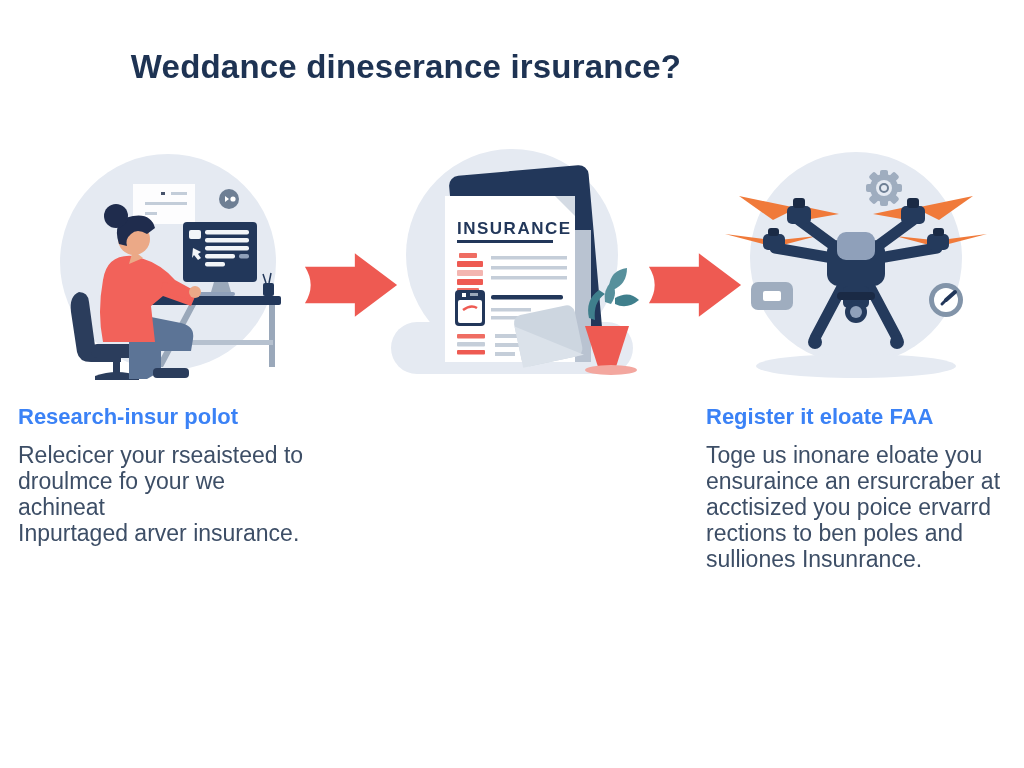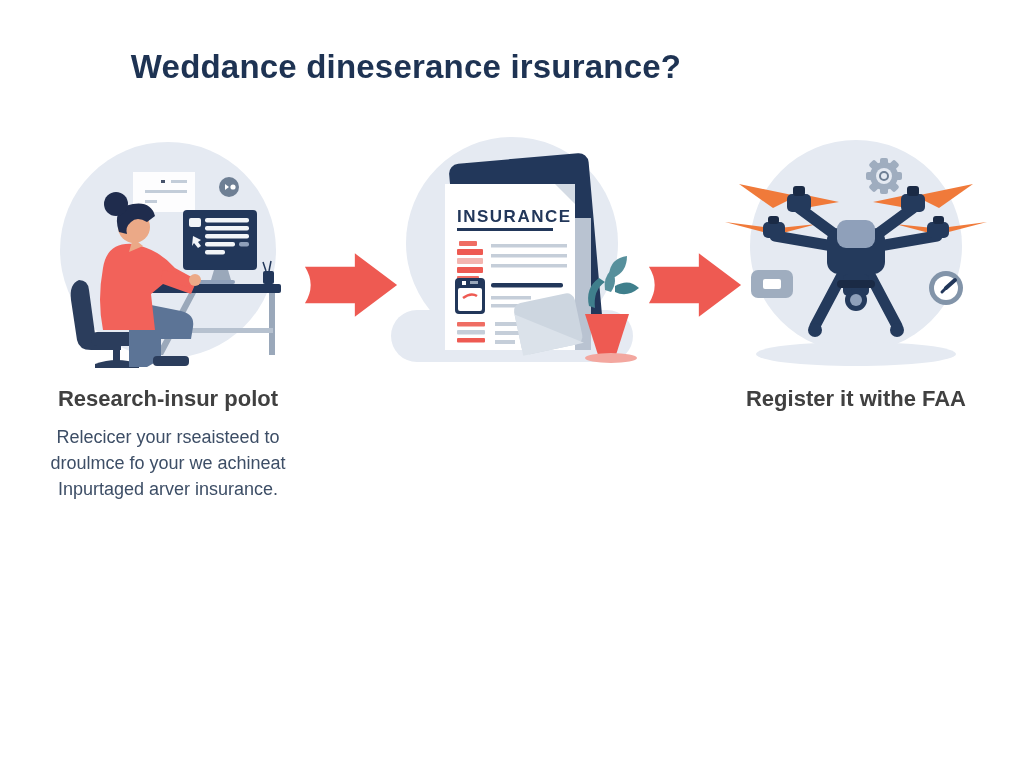--- a/index.html
+++ b/index.html
@@ -14,7 +14,7 @@
     text-align:center;font-size:33px;font-weight:bold;
     color:#1e3353;letter-spacing:0.2px;
   }
-  .step{position:absolute;top:128px;width:300px;text-align:center;}
+  .step{position:absolute;top:140px;width:300px;}
   .step-1{left:18px;}
   .step-2{left:362px;}
   .step-3{left:706px;}

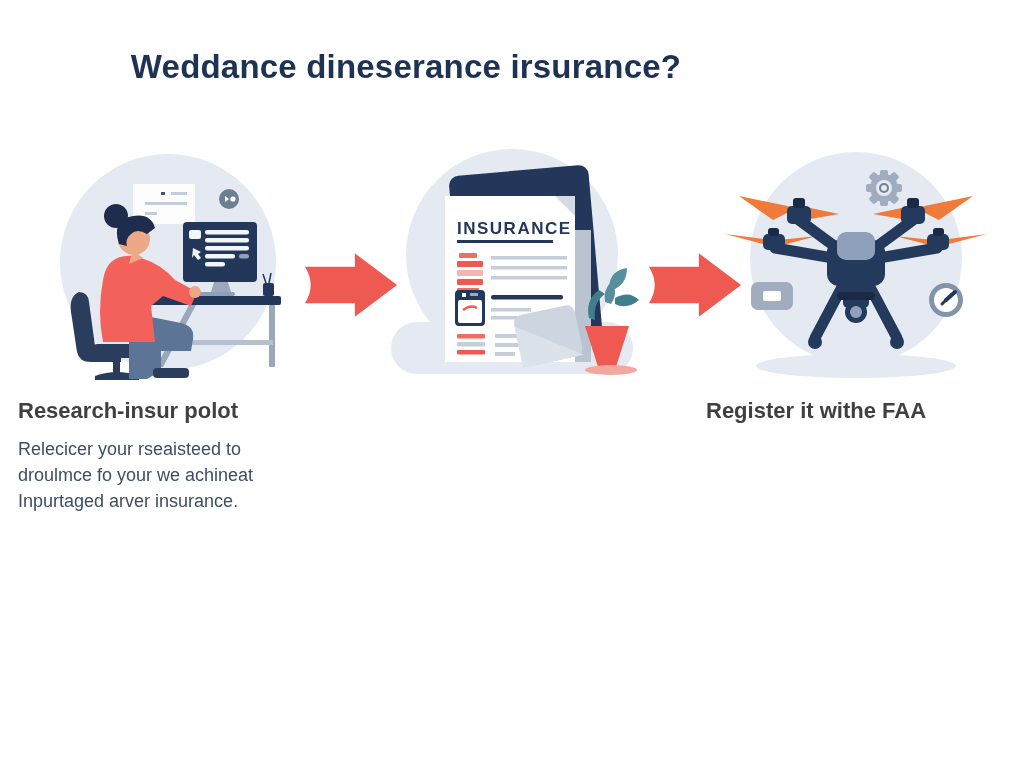--- a/index.html
+++ b/index.html
@@ -20,7 +20,7 @@
   .step-3{left:706px;}
   .illus{width:270px;height:250px;margin:0 auto;display:block;}
   .step-heading{
-    margin-top:8px;font-size:22px;font-weight:bold;color:#404040;
+    margin-top:14px;font-size:22px;font-weight:bold;color:#3b82f6;
   }
   .step-body{
     margin-top:12px;font-size:18px;line-height:26px;color:#3d4e66;

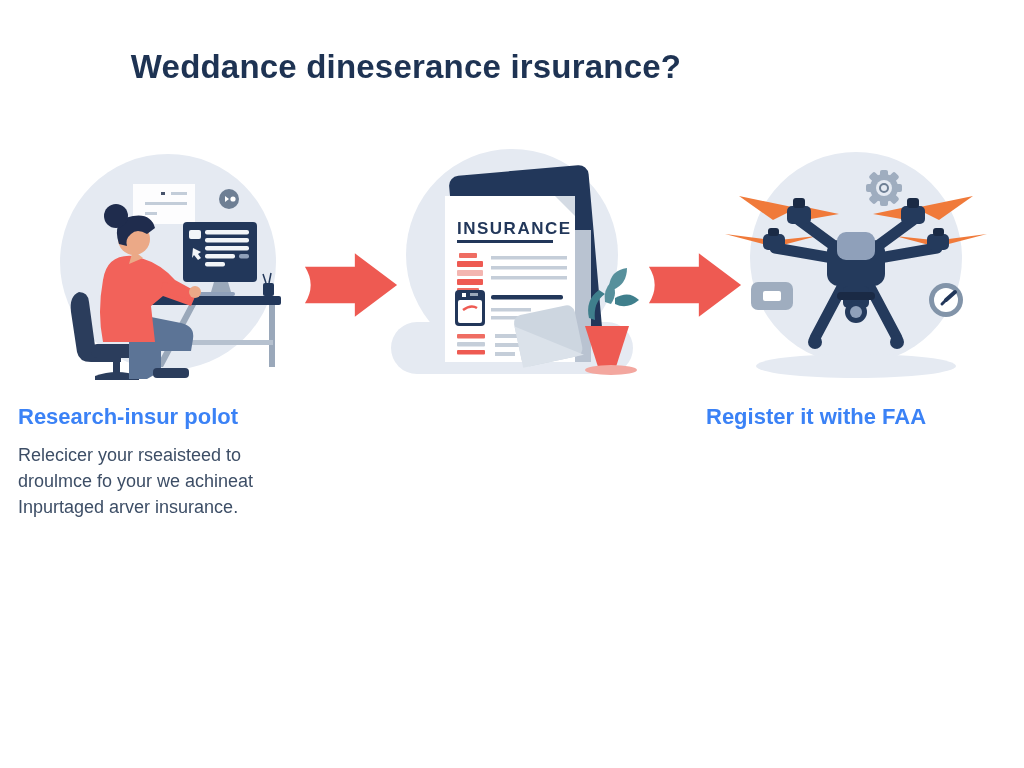--- a/index.html
+++ b/index.html
@@ -254,7 +254,7 @@
         </g>
       </g>
     </svg>
-    <div class="step-heading">Register it withe FAA</div>
+    <div class="step-heading">Register it eloate FAA</div>
   </div>
 
 </div>

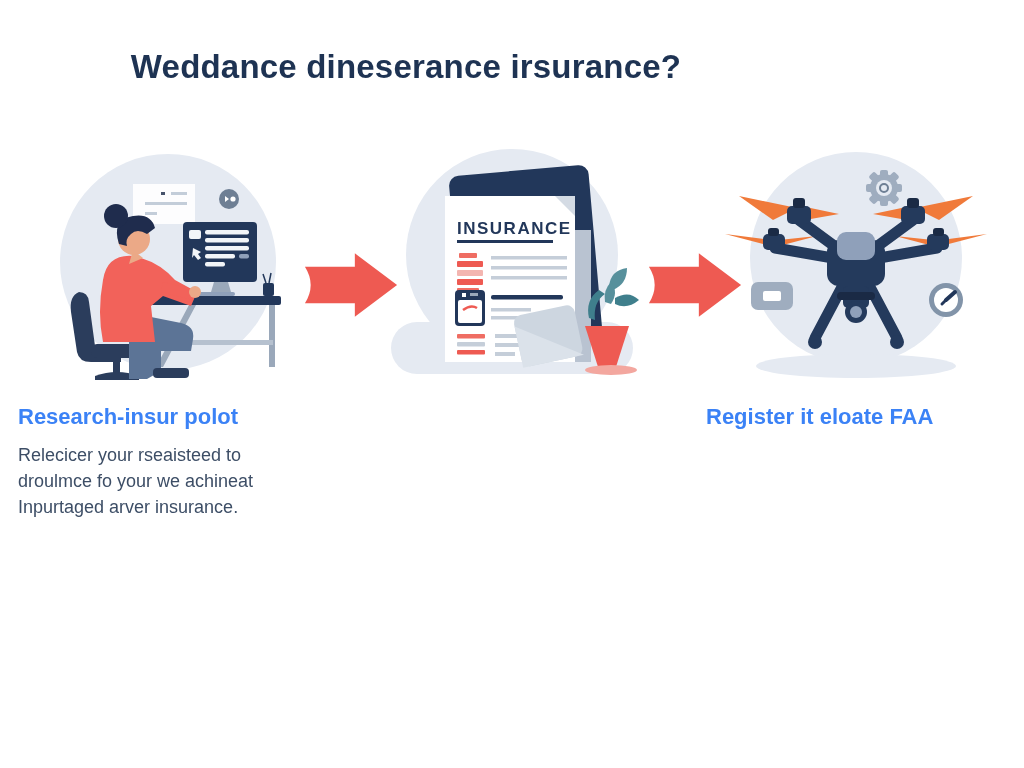--- a/index.html
+++ b/index.html
@@ -23,7 +23,7 @@
     margin-top:14px;font-size:22px;font-weight:bold;color:#3b82f6;
   }
   .step-body{
-    margin-top:12px;font-size:18px;line-height:26px;color:#3d4e66;
+    margin-top:12px;font-size:23px;line-height:26px;color:#3d4e66;
     white-space:pre-line;
   }
   .arrow{position:absolute;width:96px;height:70px;}

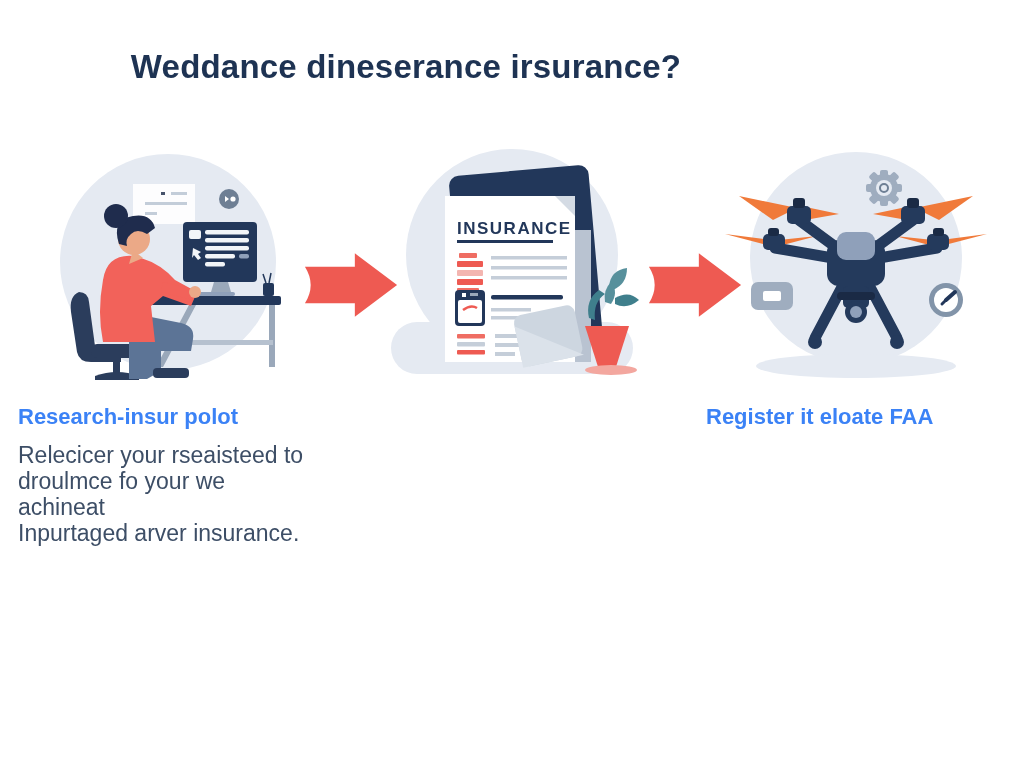--- a/index.html
+++ b/index.html
@@ -255,6 +255,11 @@
       </g>
     </svg>
     <div class="step-heading">Register it eloate FAA</div>
+    <div class="step-body">Toge us inonare eloate you
+ensuraince an ersurcraber at
+acctisized you poice ervarrd
+rections to ben poles and
+sulliones Insunrance.</div>
   </div>
 
 </div>

